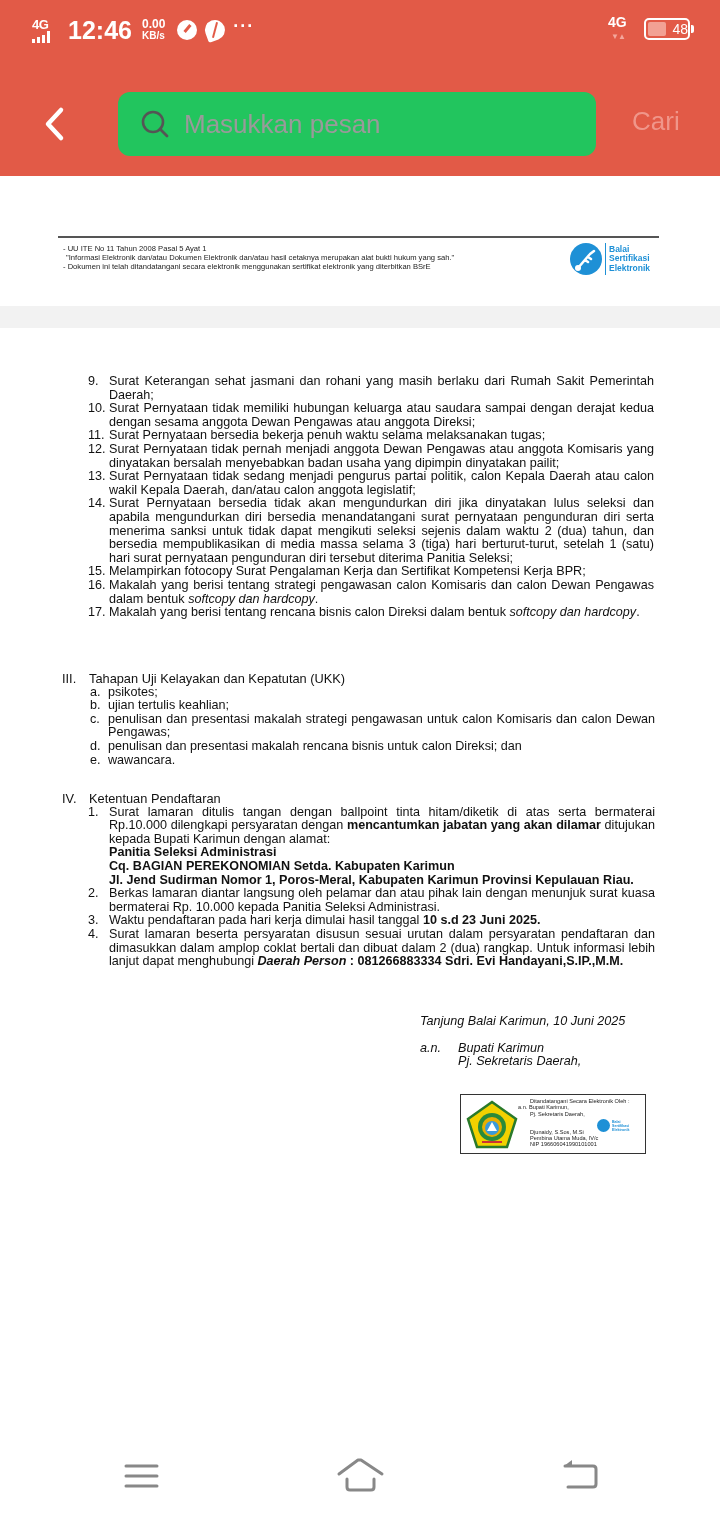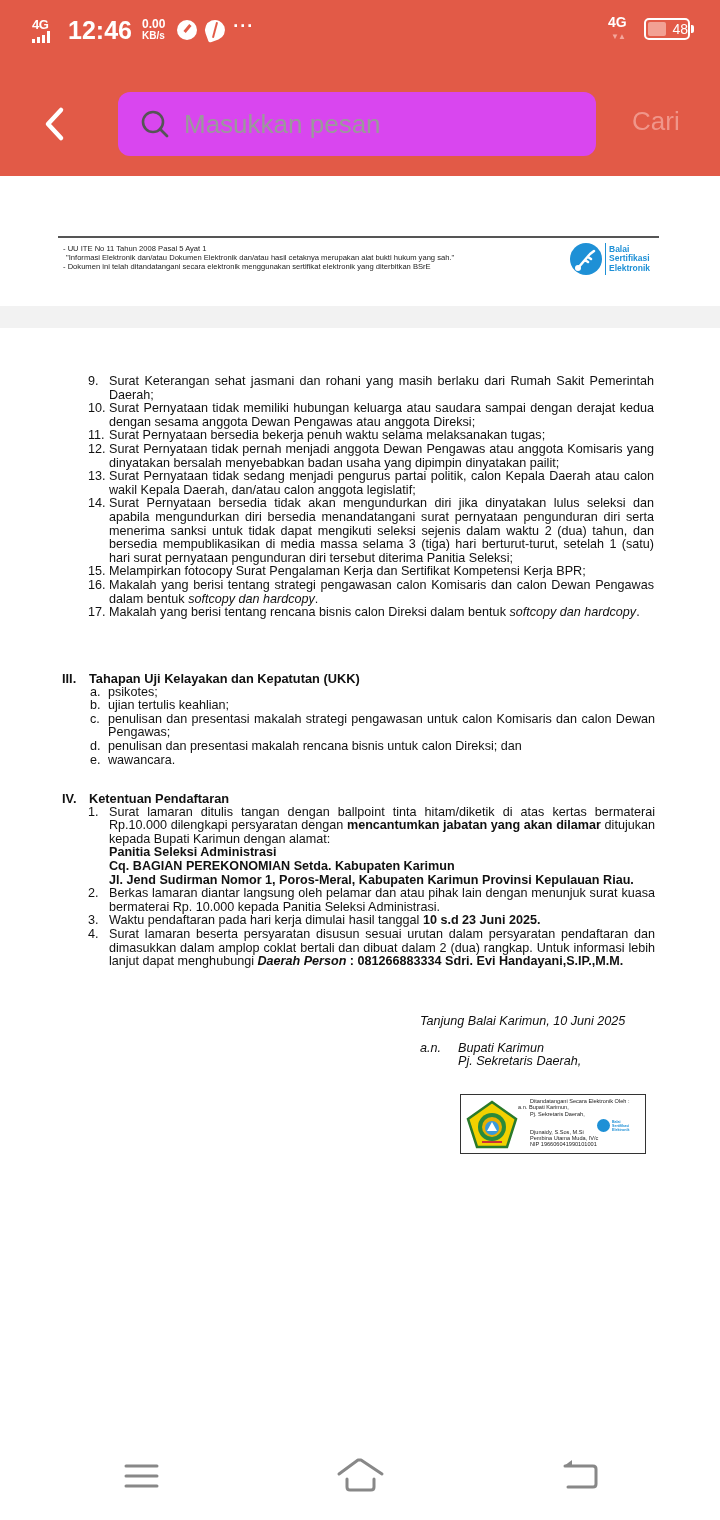--- a/index.html
+++ b/index.html
@@ -33,7 +33,7 @@
 
   .navrow { position: absolute; left: 0; top: 92px; width: 720px; height: 64px; }
   .back-btn { position: absolute; left: 36px; top: 12px; width: 40px; height: 40px; cursor: pointer; }
-  .search-box { position: absolute; left: 118px; top: 0; width: 478px; height: 64px; background: #d946ef; border-radius: 12px; display: flex; align-items: center; }
+  .search-box { position: absolute; left: 118px; top: 0; width: 478px; height: 64px; background: #22c55e; border-radius: 12px; display: flex; align-items: center; }
   .search-icon { width: 30px; height: 30px; margin-left: 22px; margin-right: 14px; }
   .search-input { border: none; outline: none; font-family: "Liberation Sans", sans-serif; font-size: 26px; color: #333; width: 380px; background: transparent; }
   .search-input::placeholder { color: #9a9a9a; }

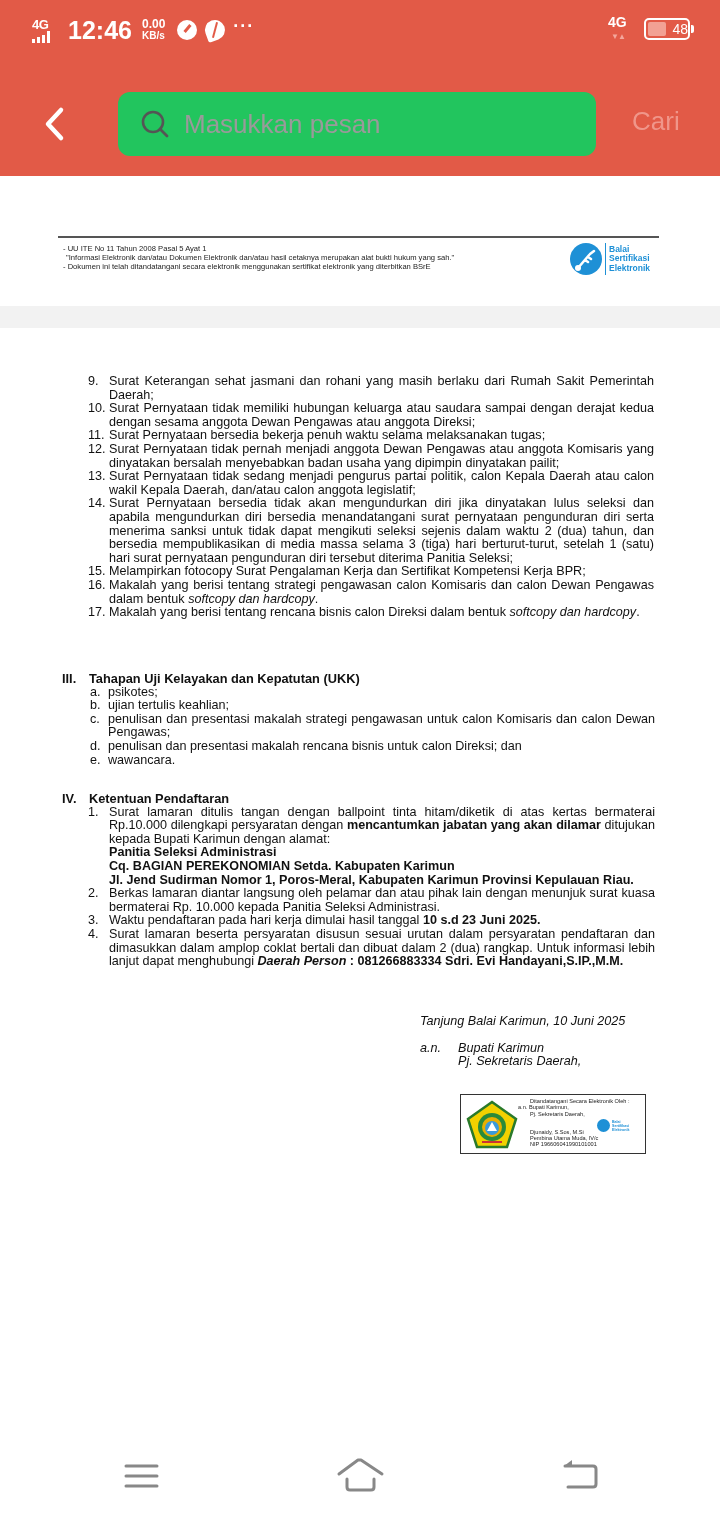--- a/index.html
+++ b/index.html
@@ -56,7 +56,7 @@
   .li .num { width: 21px; flex: none; }
   .li .txt { flex: 1; text-align: justify; }
   .sec { position: absolute; left: 62px; width: 600px; }
-  .sec-title { font-weight: bold; display: flex; font-size: 12.8px; align-items: center; }
+  .sec-title { font-weight: normal; display: flex; font-size: 12.8px; align-items: center; }
   .sec-title .num { width: 27px; }
   .sub { padding-left: 28px; width: 593px; }
   .sub .li .num { width: 18px; }

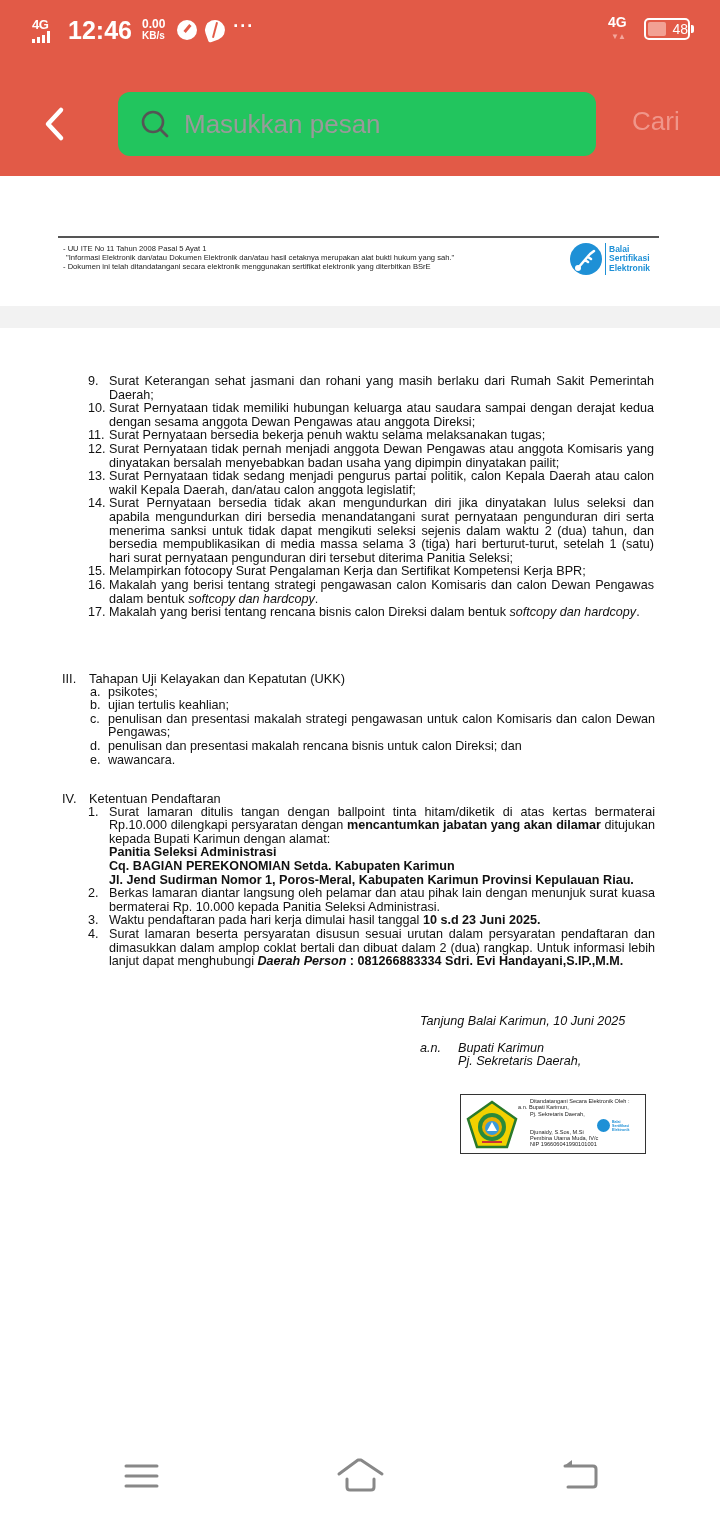--- a/index.html
+++ b/index.html
@@ -234,7 +234,7 @@
       <div class="li">
         <span class="num">1.</span>
         <span class="txt">
-          <span>Surat lamaran ditulis tangan dengan ballpoint tinta hitam/diketik di atas kertas bermaterai Rp.10.000 dilengkapi persyaratan dengan </span><b>mencantumkan jabatan yang akan dilamar</b><span> ditujukan kepada Bupati Karimun dengan alamat:</span>
+          <span>Surat lamaran ditulis tangan dengan ballpoint tinta hitam/diketik di atas serta bermaterai Rp.10.000 dilengkapi persyaratan dengan </span><b>mencantumkan jabatan yang akan dilamar</b><span> ditujukan kepada Bupati Karimun dengan alamat:</span>
           <b style="display:block">Panitia Seleksi Administrasi</b>
           <b style="display:block">Cq. BAGIAN PEREKONOMIAN Setda. Kabupaten Karimun</b>
           <b style="display:block;white-space:nowrap">Jl. Jend Sudirman Nomor 1, Poros-Meral, Kabupaten Karimun Provinsi Kepulauan Riau.</b>

